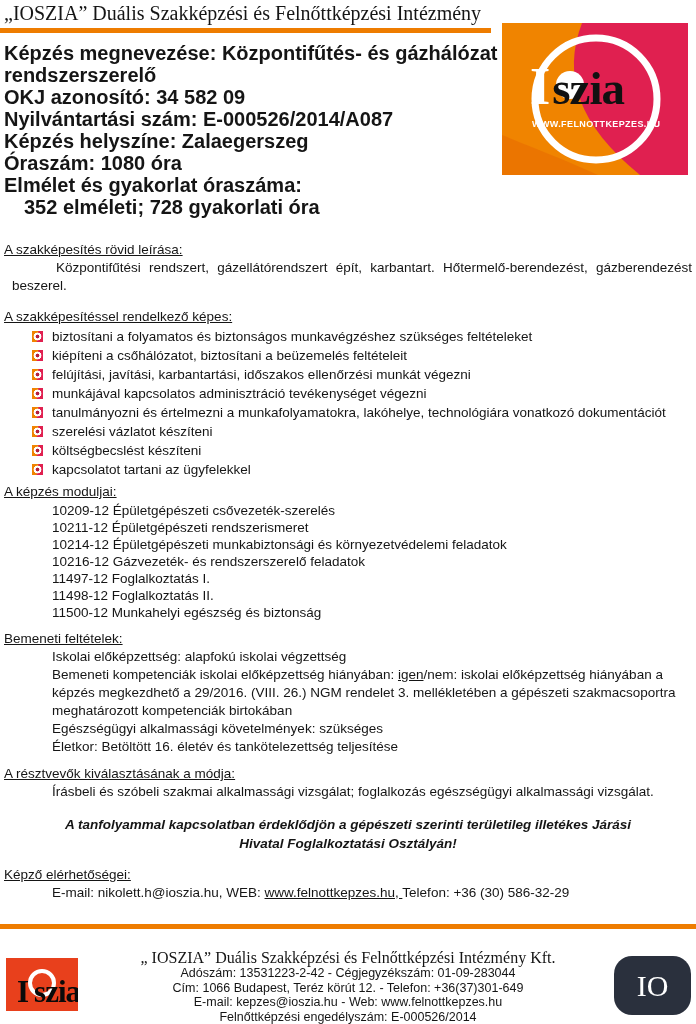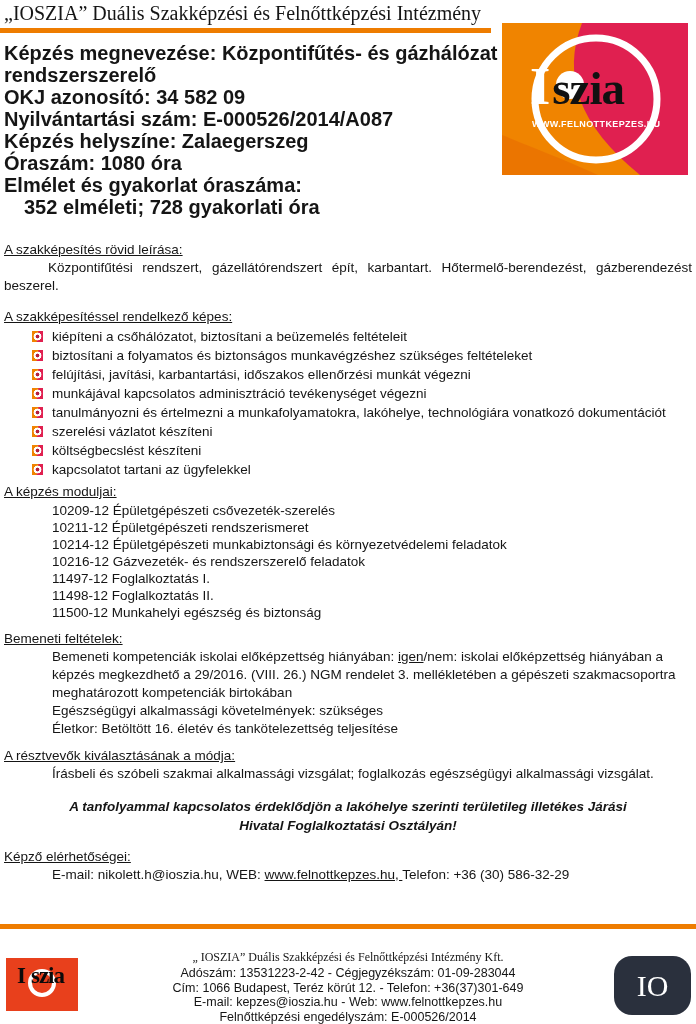--- a/index.html
+++ b/index.html
@@ -43,7 +43,7 @@
   
   .content { position:absolute; top:241px; left:4px; width:688px; font-size:13.5px; line-height:18px; }
   h3.sec { font-size:13.5px; font-weight:normal; text-decoration:underline; line-height:18px; }
-  p.desc { text-align:justify; text-indent:44px; margin:0 0 13px 0; }
+  p.desc { text-align:justify; text-indent:44px; margin:0 0 13px 8px; }
 
   ul.bullets { list-style:none; margin:1px 0 4px 0; }
   ul.bullets li { display:flex; align-items:flex-start; padding-left:28px; line-height:19px; }

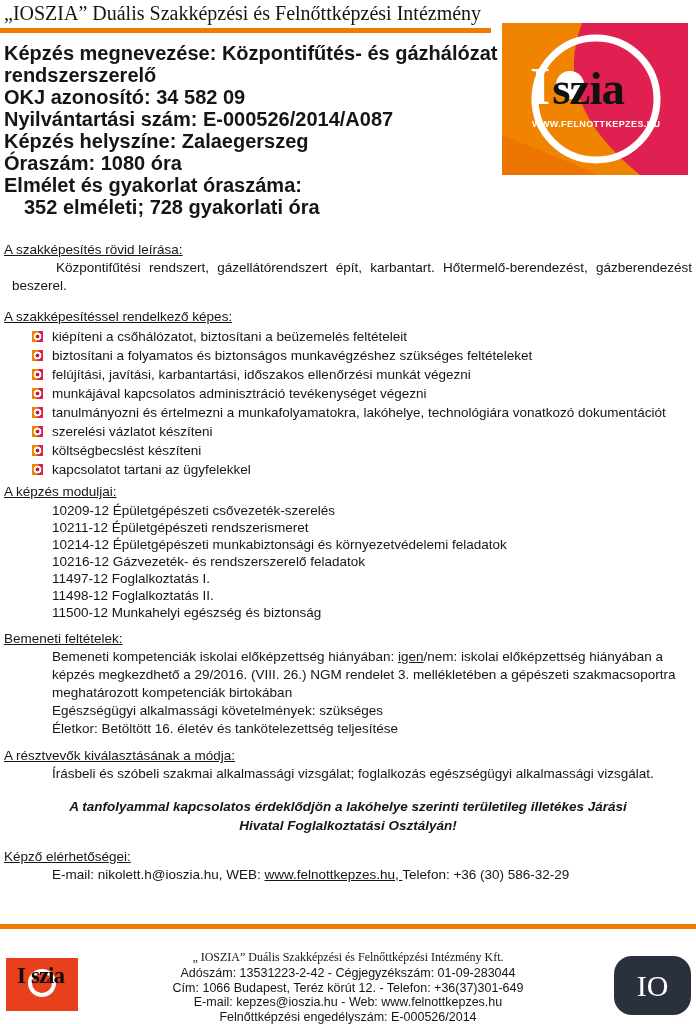--- a/index.html
+++ b/index.html
@@ -130,11 +130,11 @@
     <ul class="bullets">
       <li>
           <span class="blt"></span>
+          <span>biztosítani a folyamatos és biztonságos munkavégzéshez szükséges feltételeket</span>
+        </li>
+      <li>
+          <span class="blt"></span>
           <span>kiépíteni a csőhálózatot, biztosítani a beüzemelés feltételeit</span>
-        </li>
-      <li>
-          <span class="blt"></span>
-          <span>biztosítani a folyamatos és biztonságos munkavégzéshez szükséges feltételeket</span>
         </li>
       <li>
           <span class="blt"></span>

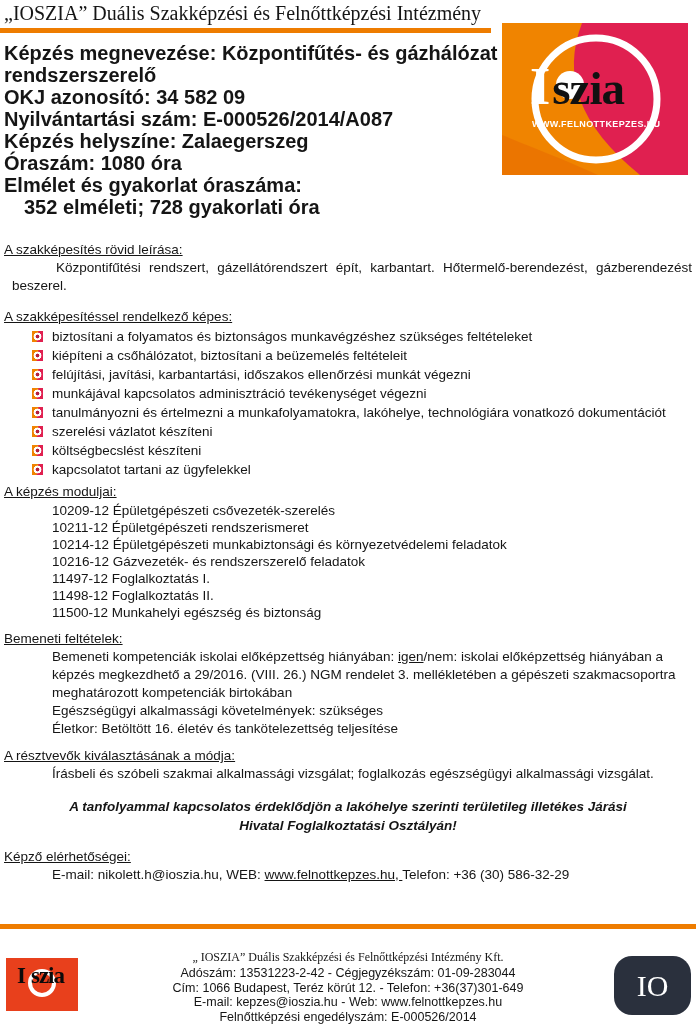--- a/index.html
+++ b/index.html
@@ -175,6 +175,7 @@
 
     <h3 class="sec">Bemeneti feltételek:</h3>
     <div class="entry-block">
+      <div class="ind">Iskolai előképzettség: alapfokú iskolai végzettség</div>
       <div class="ind"><span>Bemeneti kompetenciák iskolai előképzettség hiányában: </span><span class="u">igen</span><span>/nem: iskolai előképzettség hiányában a képzés megkezdhető a 29/2016. (VIII. 26.) NGM rendelet 3. mellékletében a gépészeti szakmacsoportra meghatározott kompetenciák birtokában</span></div>
       <div class="ind">Egészségügyi alkalmassági követelmények: szükséges</div>
       <div class="ind">Életkor: Betöltött 16. életév és tankötelezettség teljesítése</div>

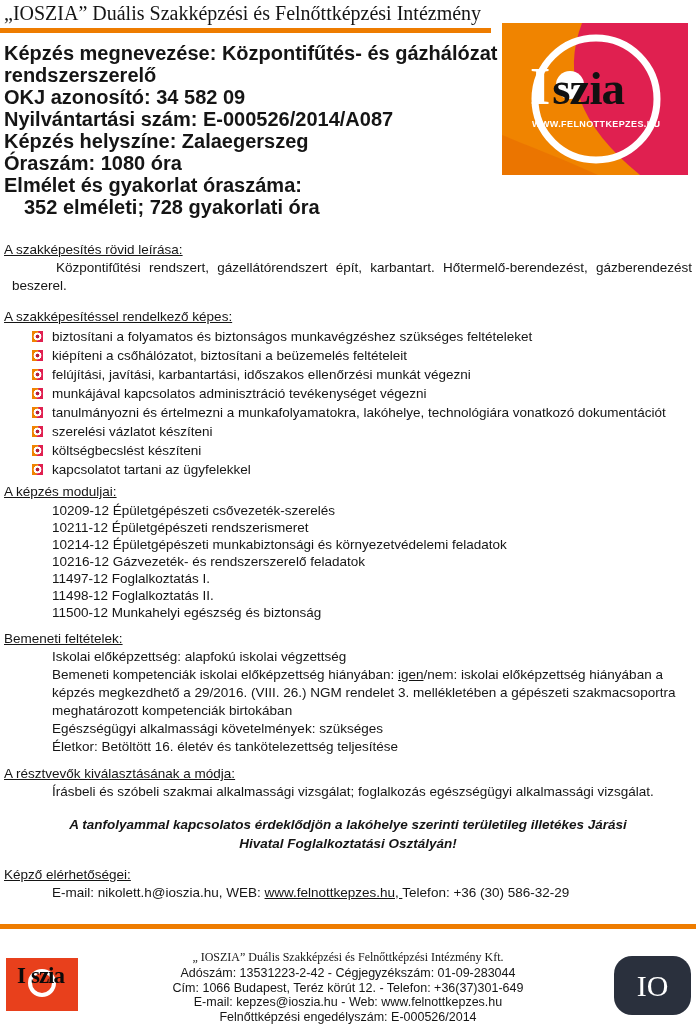--- a/index.html
+++ b/index.html
@@ -186,7 +186,7 @@
       <div class="ind">Írásbeli és szóbeli szakmai alkalmassági vizsgálat; foglalkozás egészségügyi alkalmassági vizsgálat.</div>
     </div>
 
-    <div class="notice">A tanfolyammal kapcsolatos érdeklődjön a lakóhelye szerinti területileg illetékes Járási Hivatal Foglalkoztatási Osztályán!</div>
+    <div class="notice">A tanfolyammal kapcsolatban érdeklődjön a gépészeti szerinti területileg illetékes Járási Hivatal Foglalkoztatási Osztályán!</div>
 
     <h3 class="sec">Képző elérhetőségei:</h3>
     <div class="ind"><span>E-mail: nikolett.h@ioszia.hu, WEB: </span><span class="u">www.felnottkepzes.hu, </span><span> Telefon: +36 (30) 586-32-29</span></div>

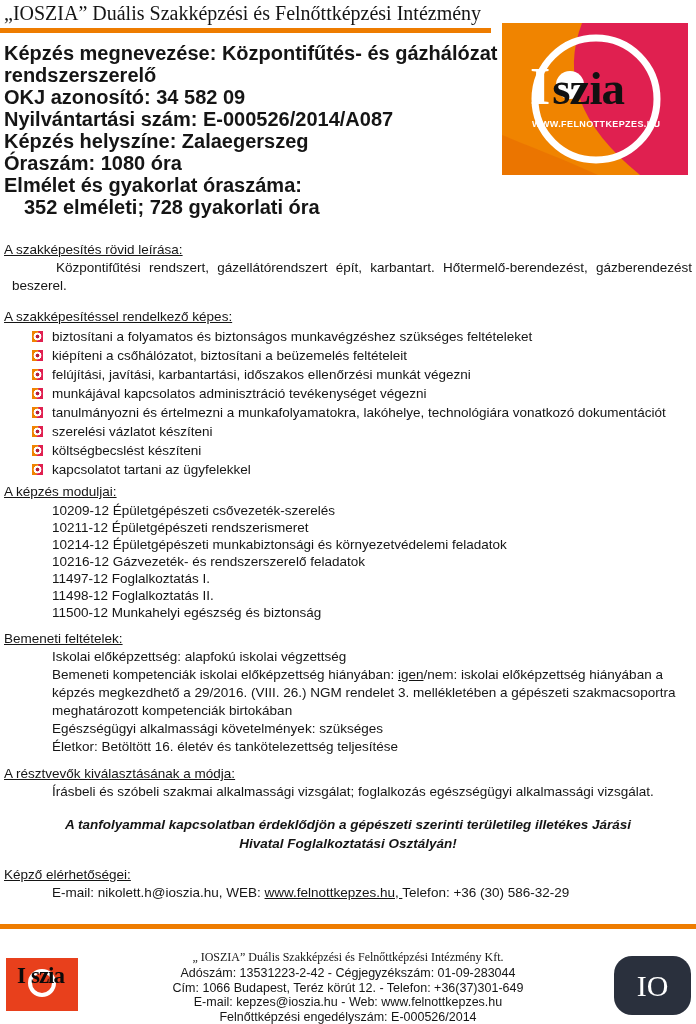--- a/index.html
+++ b/index.html
@@ -81,7 +81,7 @@
   .fl-text .fl-i { margin-right:6px; }
 
   .f-center { position:absolute; left:95px; right:95px; top:9px; text-align:center; }
-  .f-line1 { font-family:"Liberation Serif", serif; font-size:12px; line-height:17px; }
+  .f-line1 { font-family:"Liberation Serif", serif; font-size:16px; line-height:17px; }
   .f-line { font-size:12.5px; line-height:14.5px; }
 
   .f-logo-right {

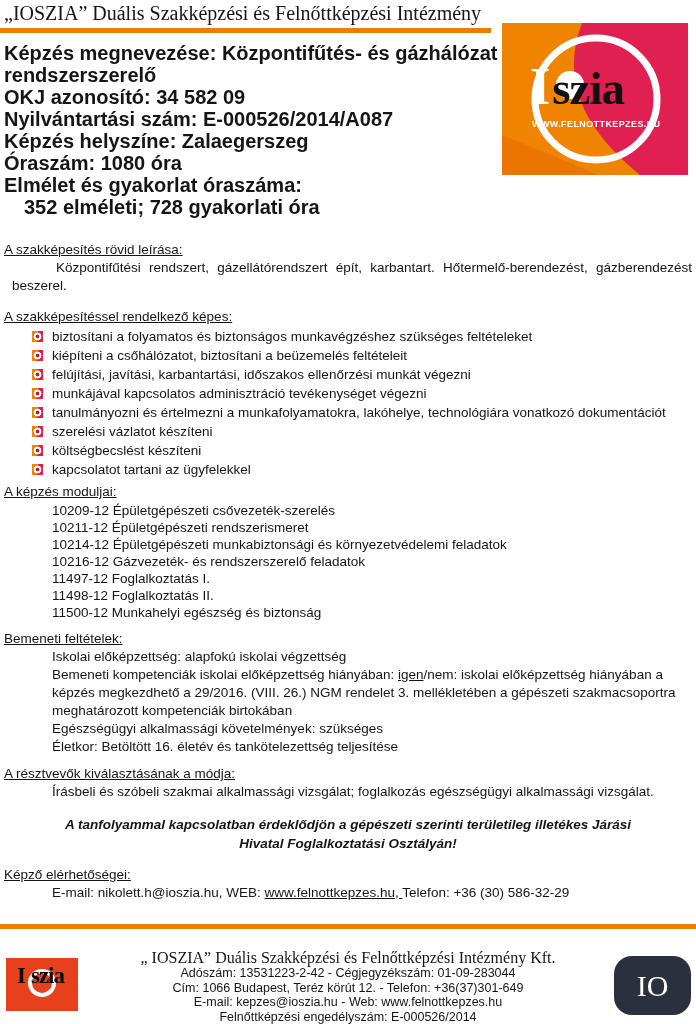--- a/index.html
+++ b/index.html
@@ -74,8 +74,8 @@
   .f-logo-left { position:absolute; left:6px; top:18px; width:72px; height:53px; background:#e8401c; overflow:hidden; }
   .fl-ring { position:absolute; left:22px; top:11px; width:28px; height:28px; border:4px solid #ffffff; border-radius:50%; z-index:1; }
   .fl-text {
-    position:absolute; left:11px; top:5px; z-index:2;
-    font-family:"Liberation Serif", serif; font-weight:bold; font-size:23px; color:#0a0a0a;
+    position:absolute; left:11px; top:16px; z-index:2;
+    font-family:"Liberation Serif", serif; font-weight:bold; font-size:31px; color:#0a0a0a;
     letter-spacing:-1px; white-space:nowrap;
   }
   .fl-text .fl-i { margin-right:6px; }

